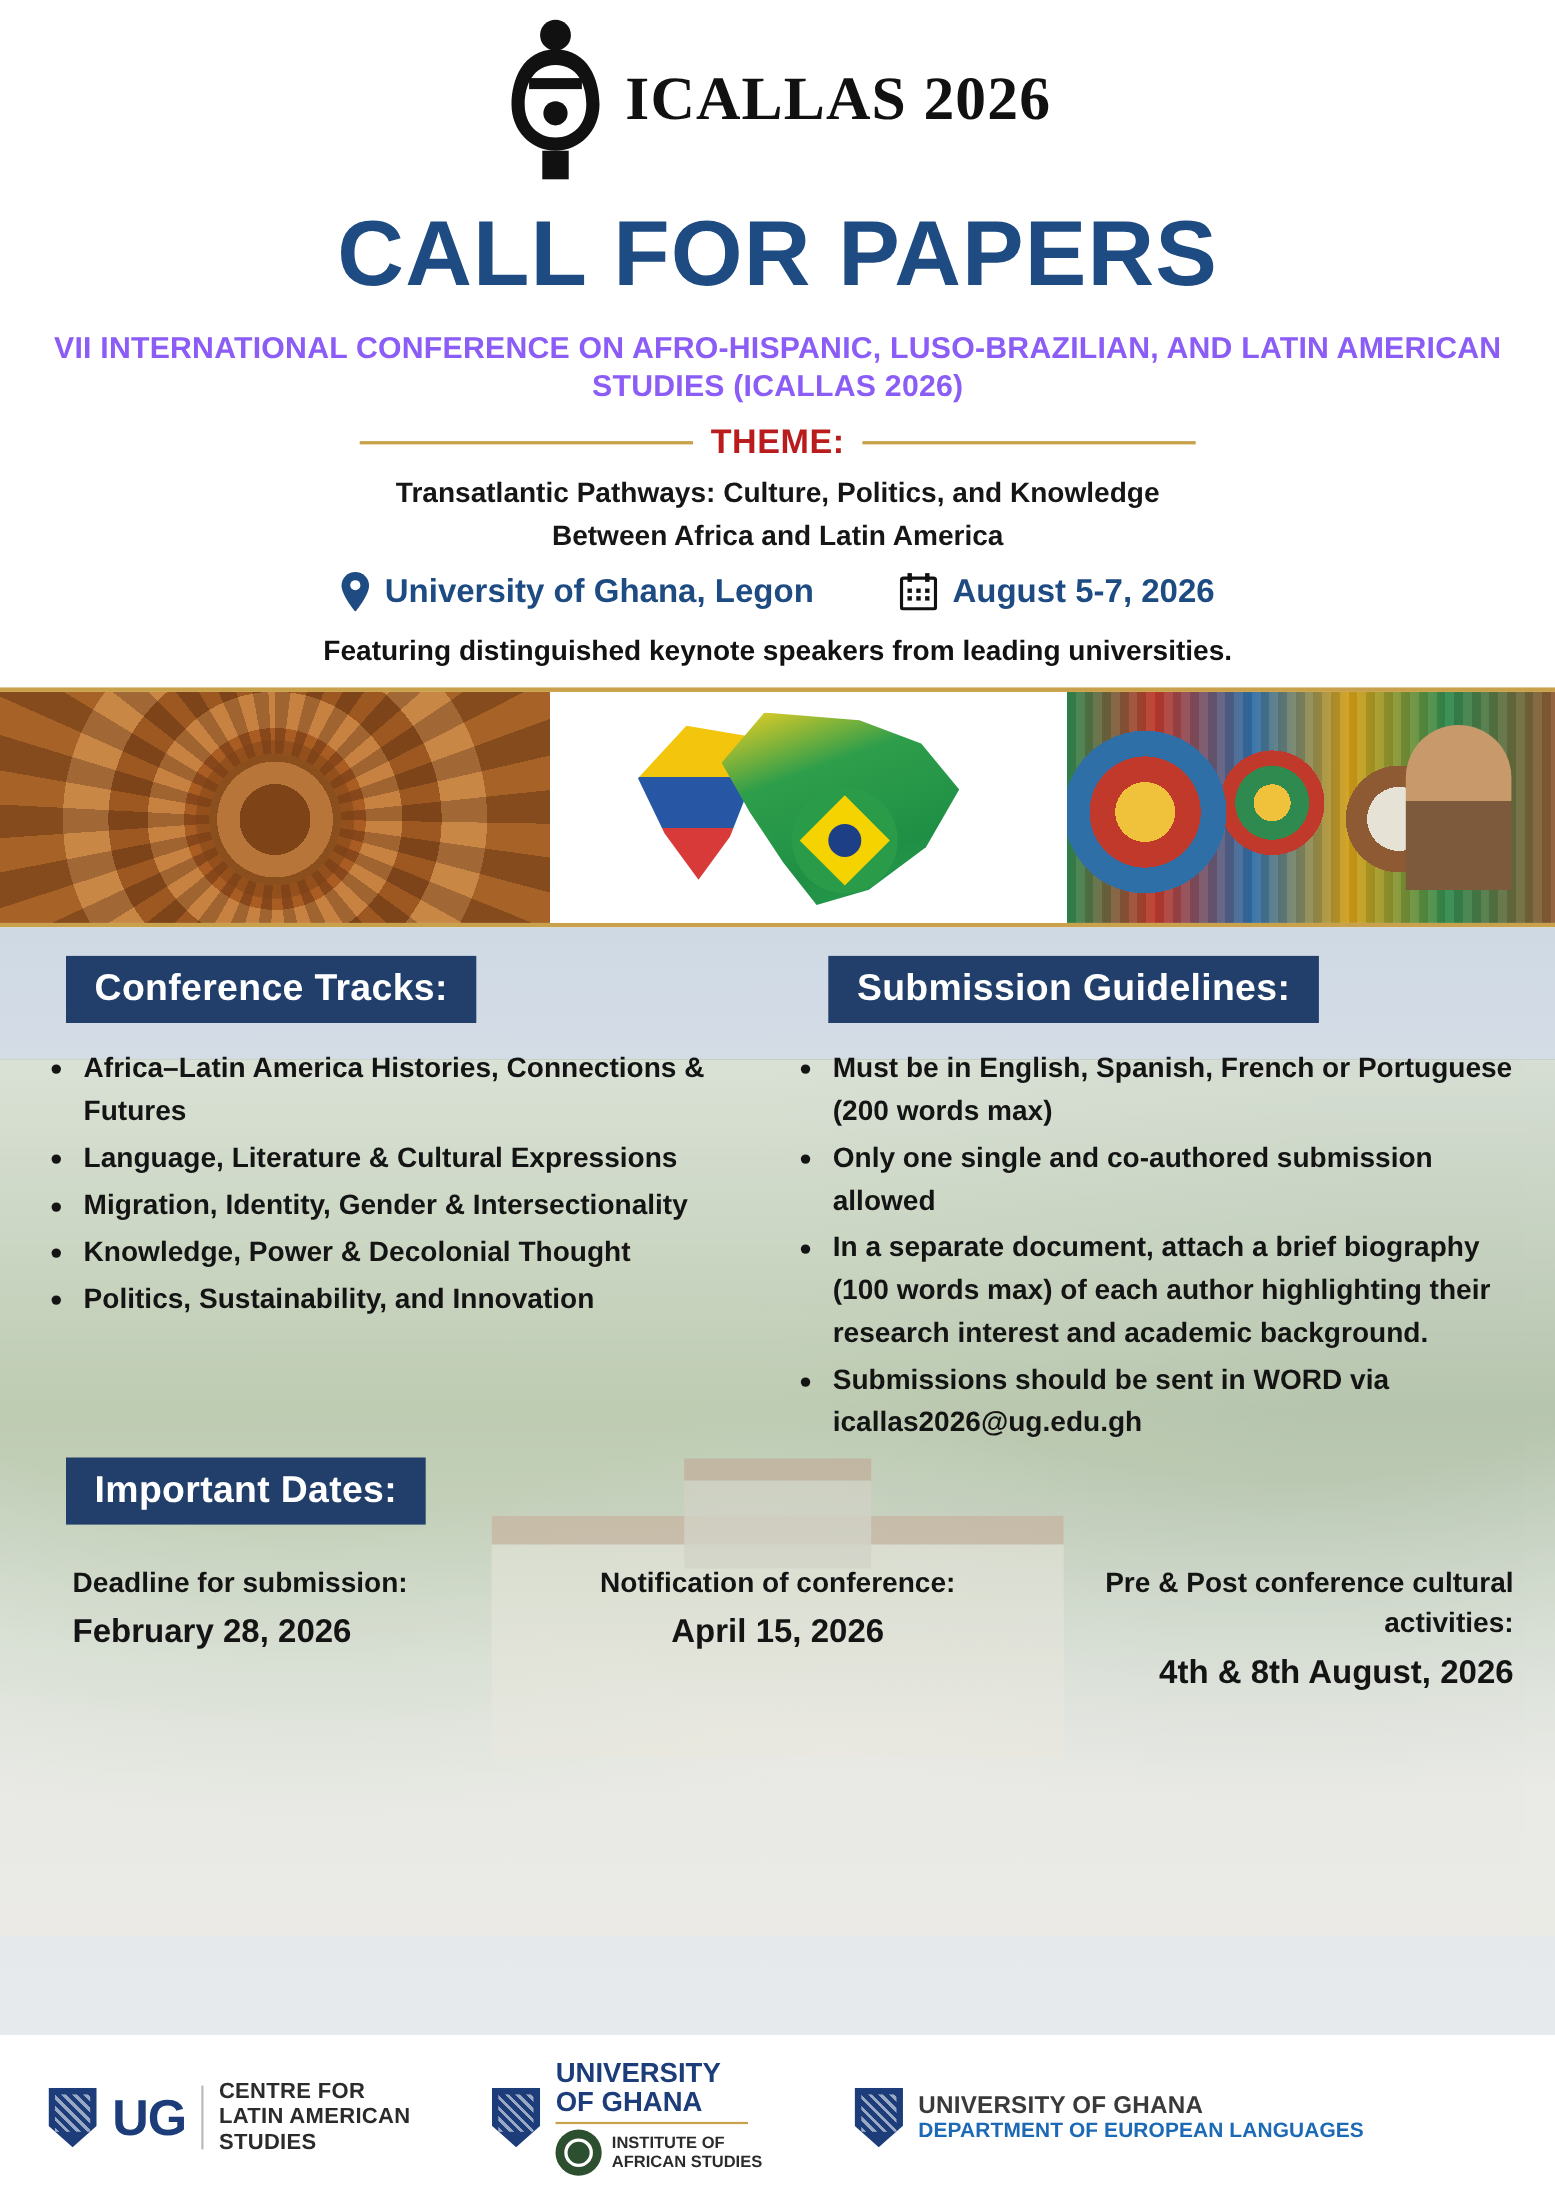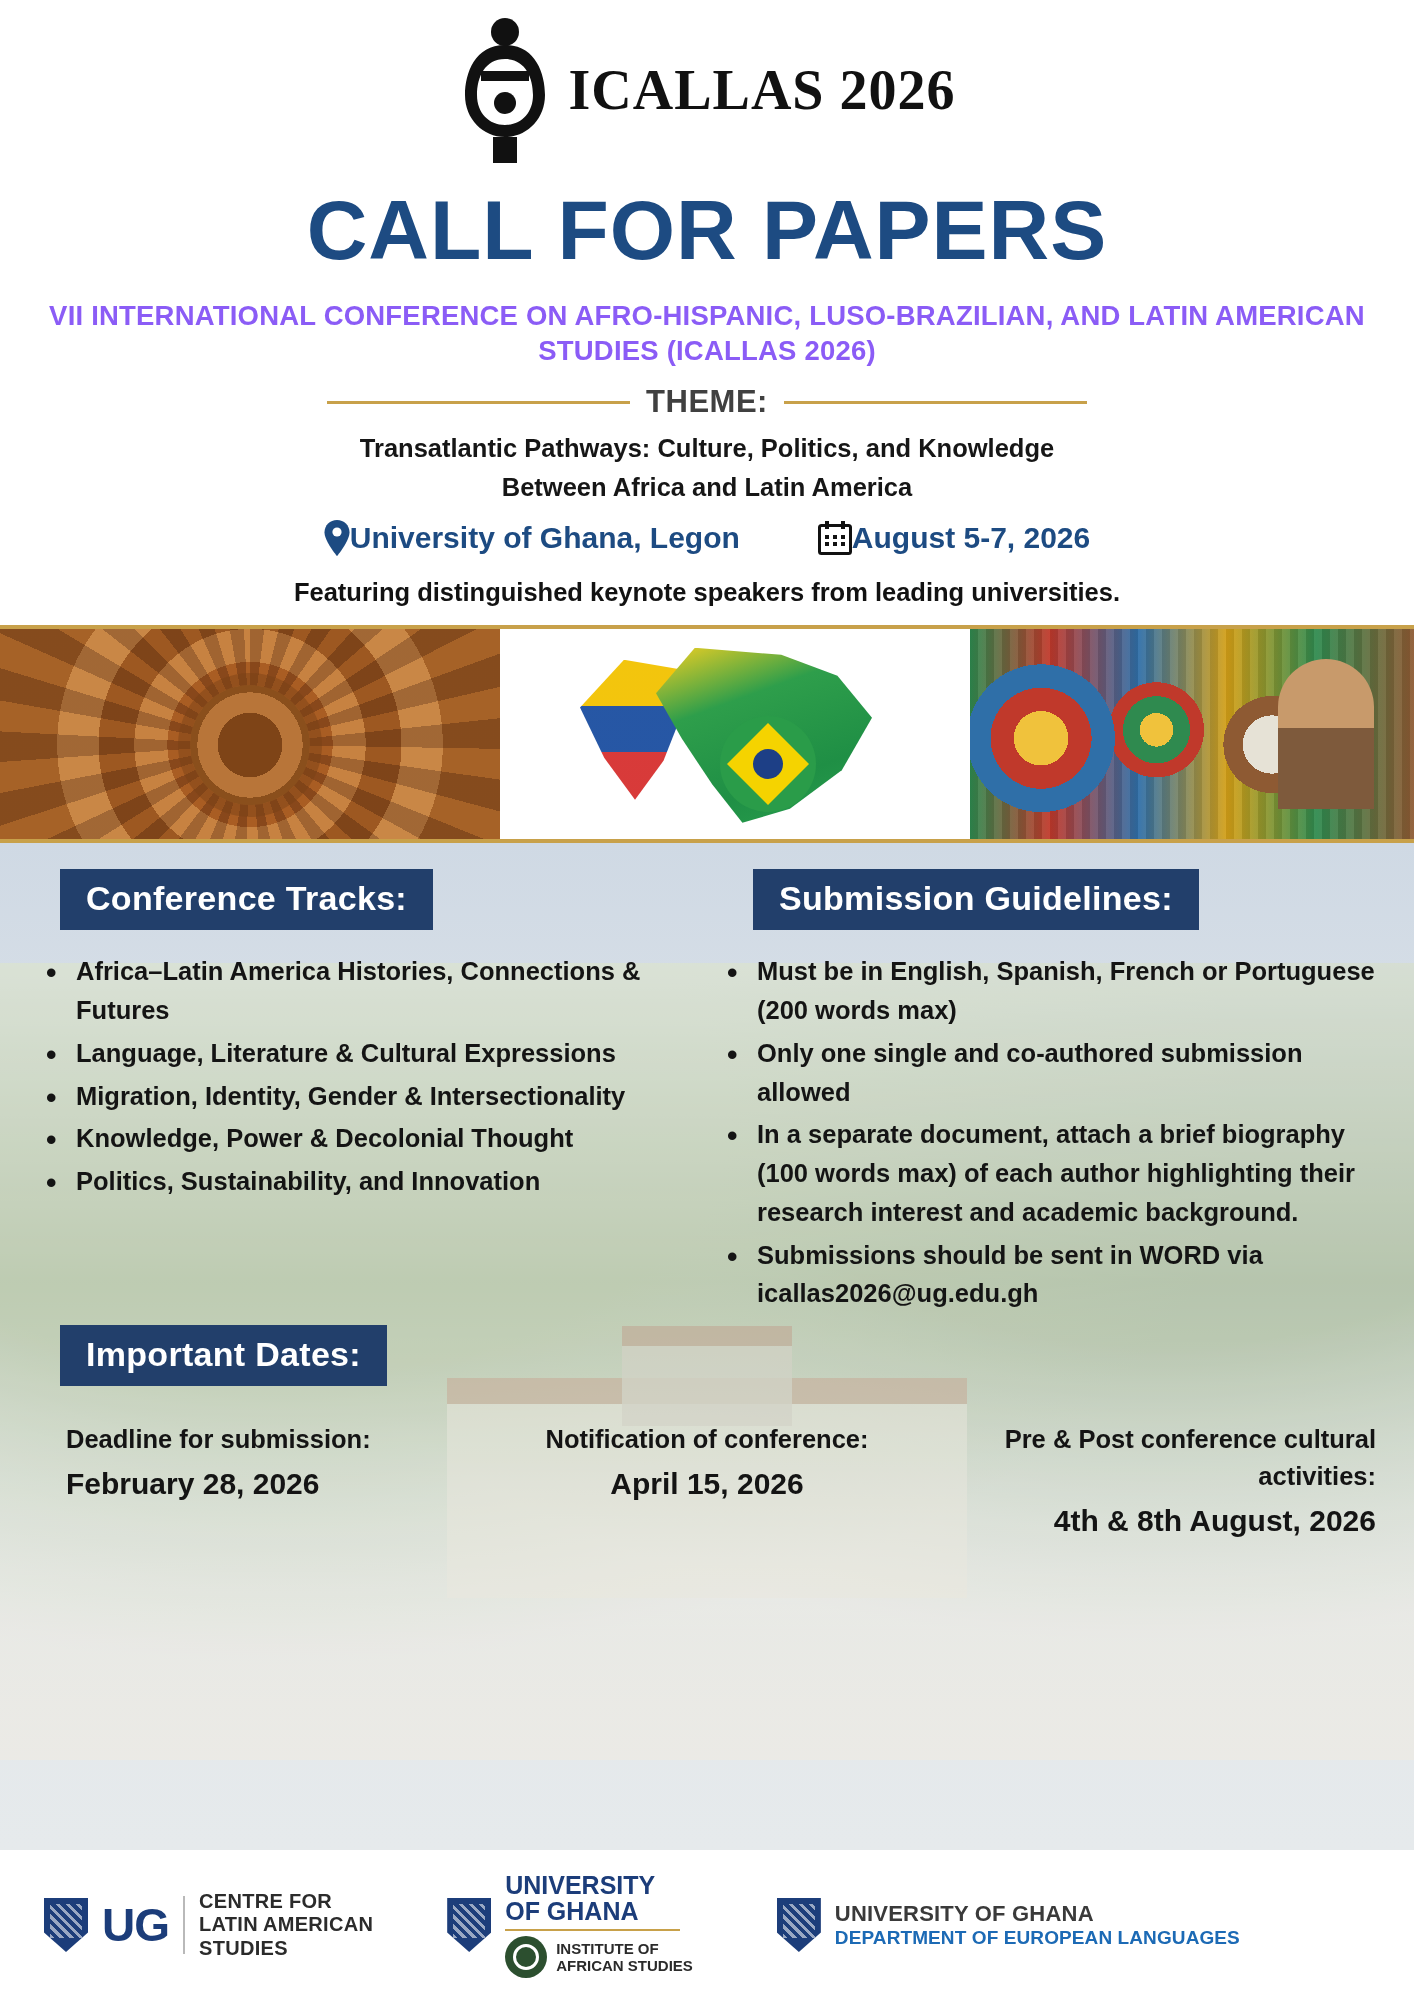--- a/index.html
+++ b/index.html
@@ -73,7 +73,7 @@
   .theme-label {
     font-size: 31px;
     font-weight: 700;
-    color: #404040;
+    color: #b91c1c;
     letter-spacing: 0.5px;
   }
   .theme-text {

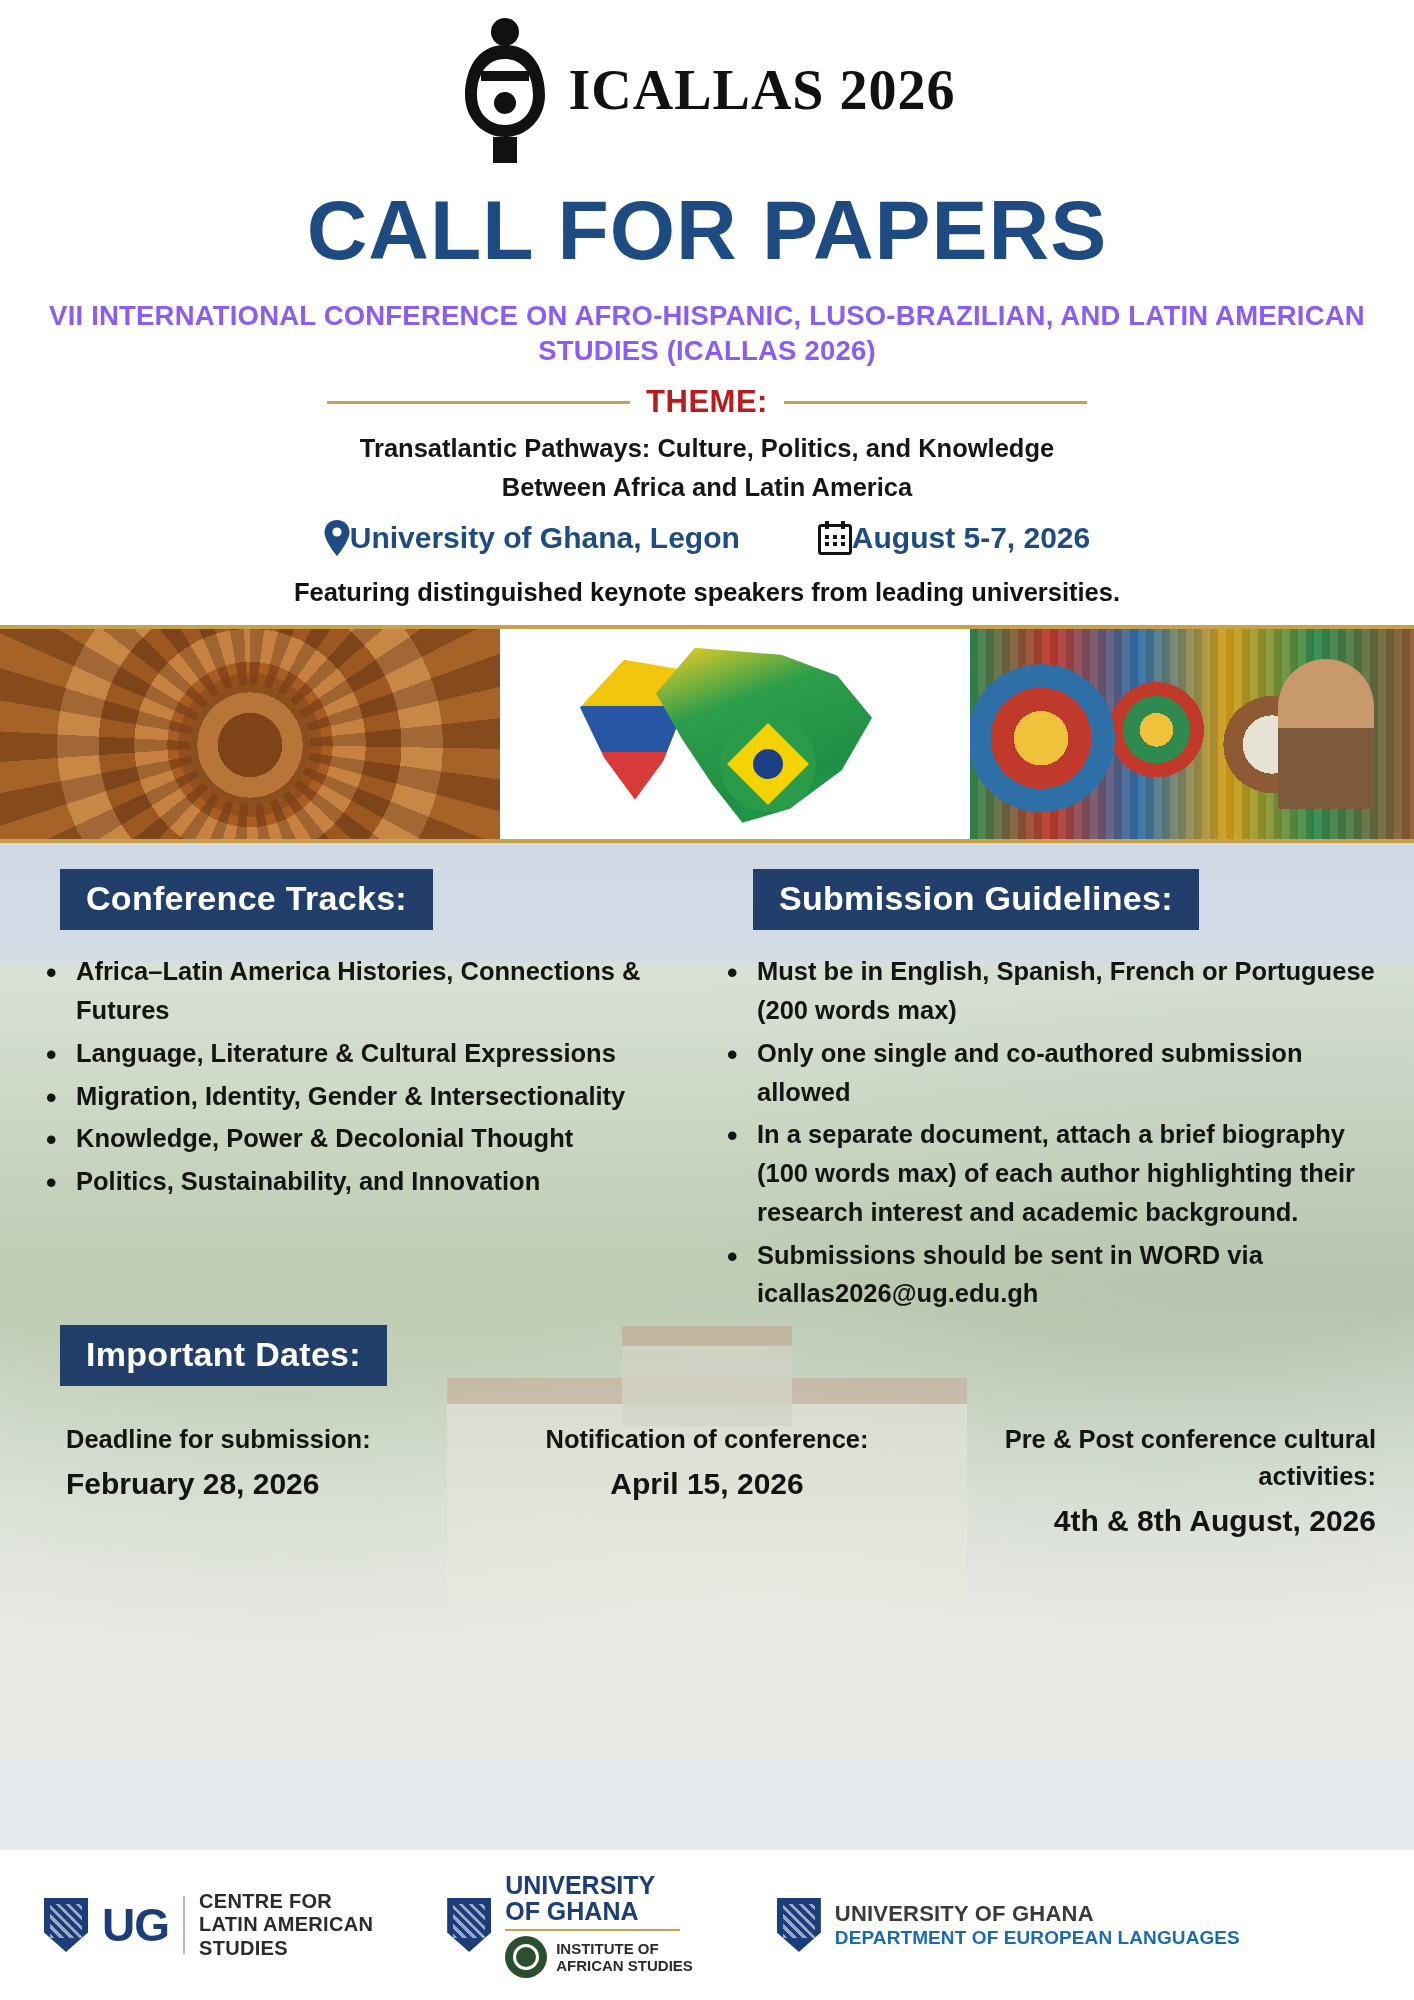--- a/index.html
+++ b/index.html
@@ -95,6 +95,7 @@
   .venue-item {
     display: flex;
     align-items: center;
+    gap: 14px;
   }
   .venue-text {
     font-size: 30px;

